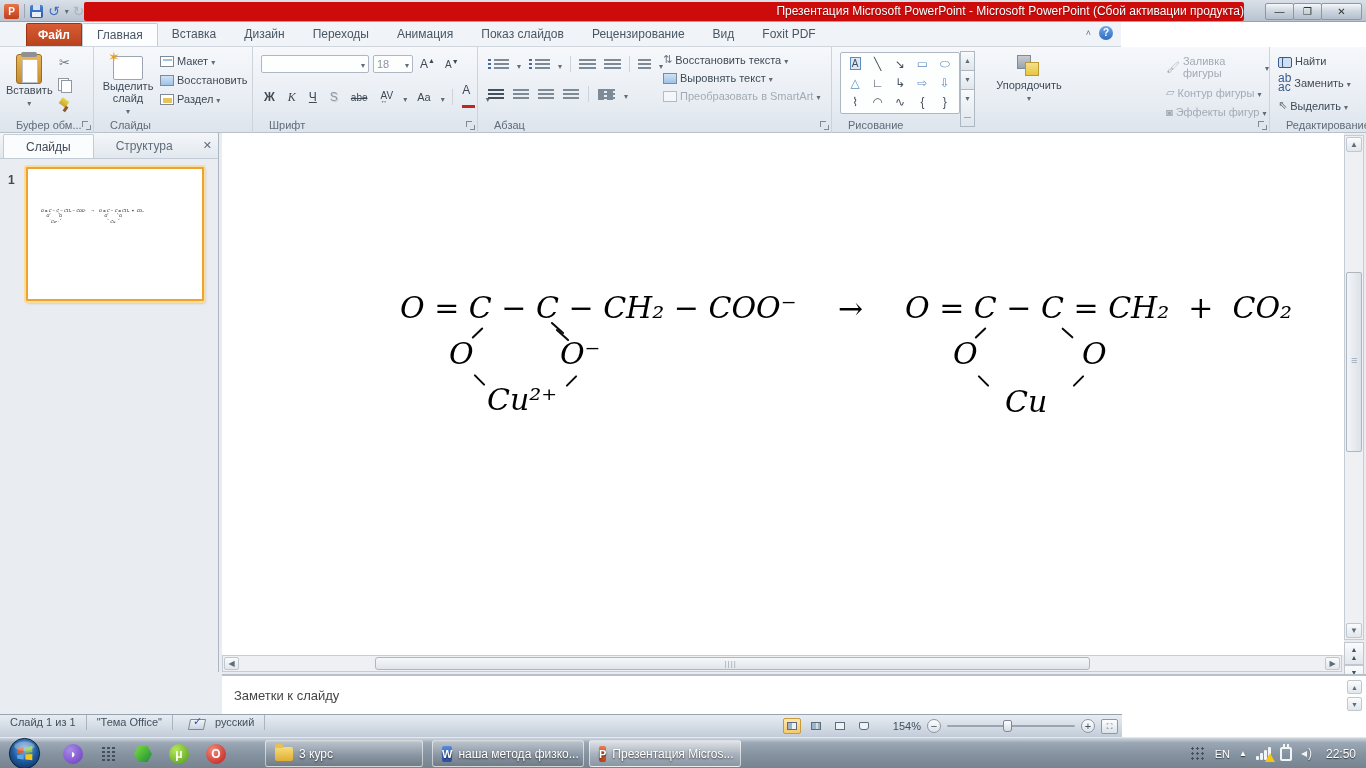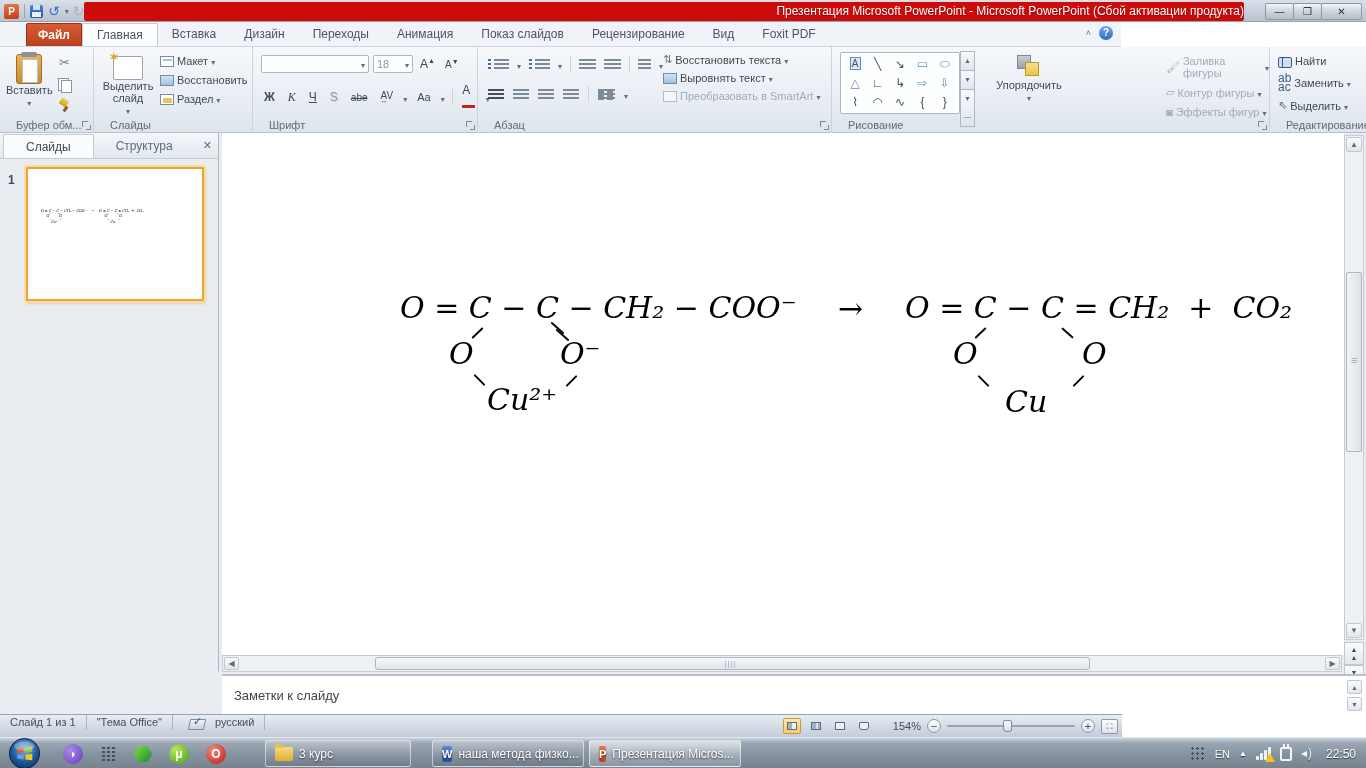--- a/index.html
+++ b/index.html
@@ -570,7 +570,7 @@
       <div class="circ" style="background:radial-gradient(circle at 35% 30%,#f08a7a,#c01818);">O</div>
     </div>
 
-  <div class="tb-btn" style="left:265px;width:146px;">
+  <div class="tb-btn" style="left:265px;width:158px;">
     <span class="folder-ic"></span>
     <span>3 курс</span>
   </div>

